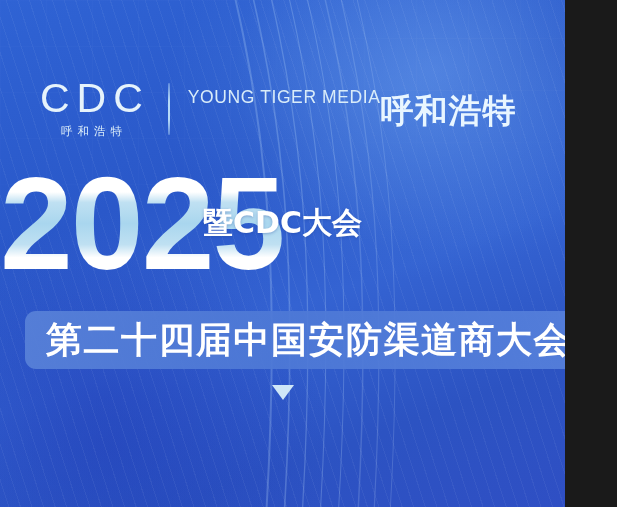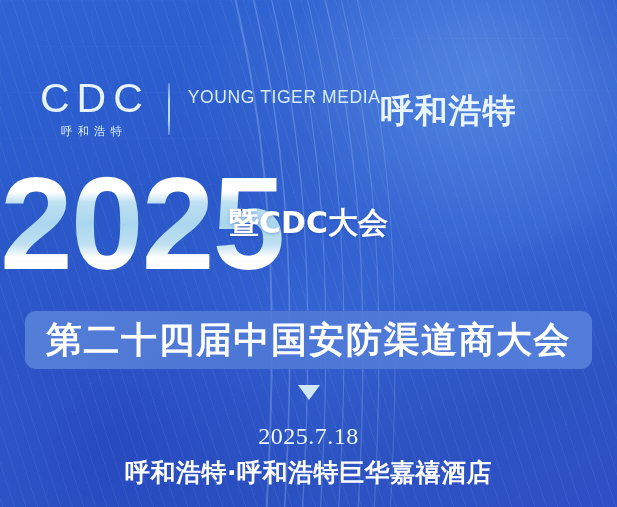--- a/index.html
+++ b/index.html
@@ -11,7 +11,7 @@
 
   .poster {
     position: relative;
-    width: 617px;
+    width: 565px;
     height: 507px;
     overflow: hidden;
     font-family: "Liberation Sans", "DejaVu Sans", sans-serif;

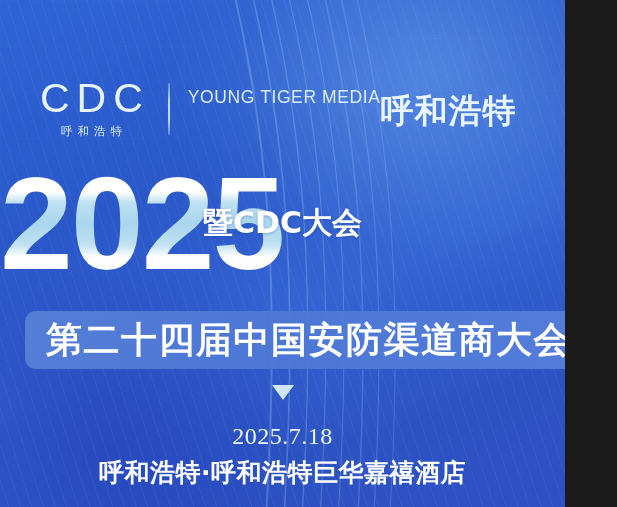--- a/index.html
+++ b/index.html
@@ -316,10 +316,6 @@
 
   <div class="arrow"></div>
 
-  <div class="footer">
-    <div class="date">2025.7.18</div>
-    <div class="venue">呼和浩特·呼和浩特巨华嘉禧酒店</div>
-  </div>
 
 </div>
 

